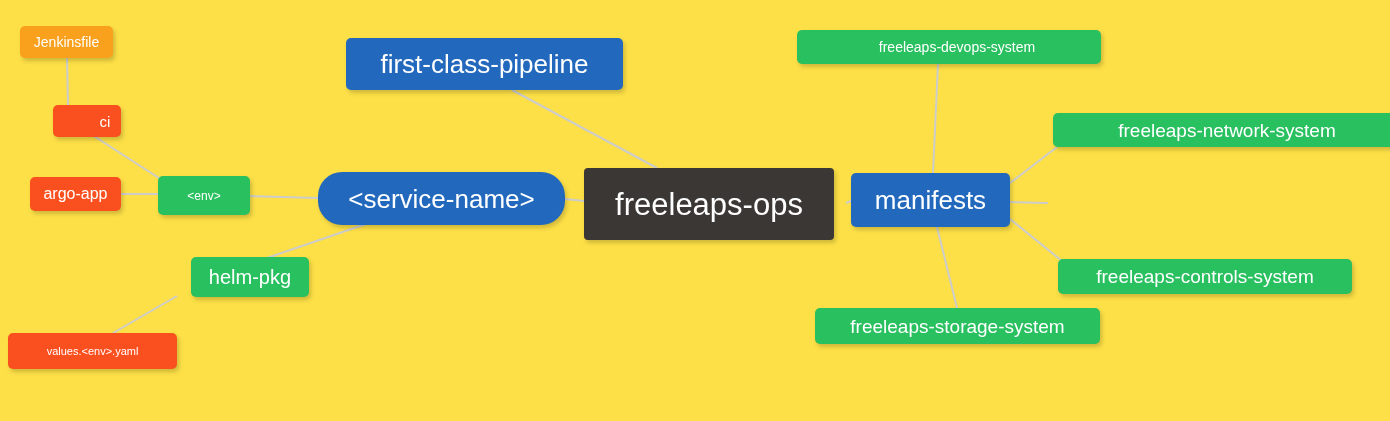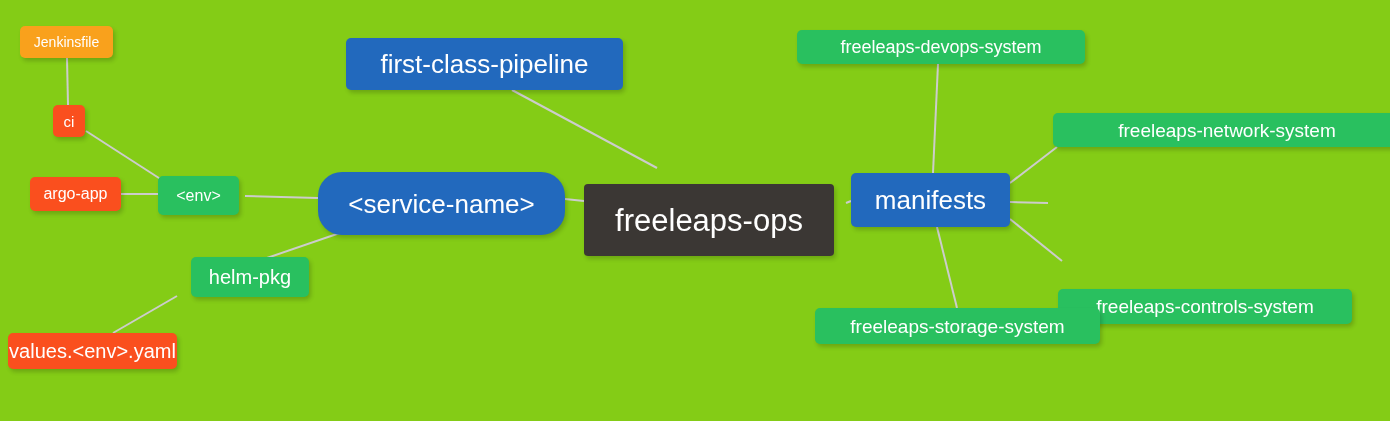--- a/index.html
+++ b/index.html
@@ -6,7 +6,7 @@
   #canvas{
     position:relative;
     width:1390px;height:421px;
-    background:#84cc16;
+    background:#fde047;
     overflow:hidden;
     font-family:"Liberation Sans", sans-serif;
   }

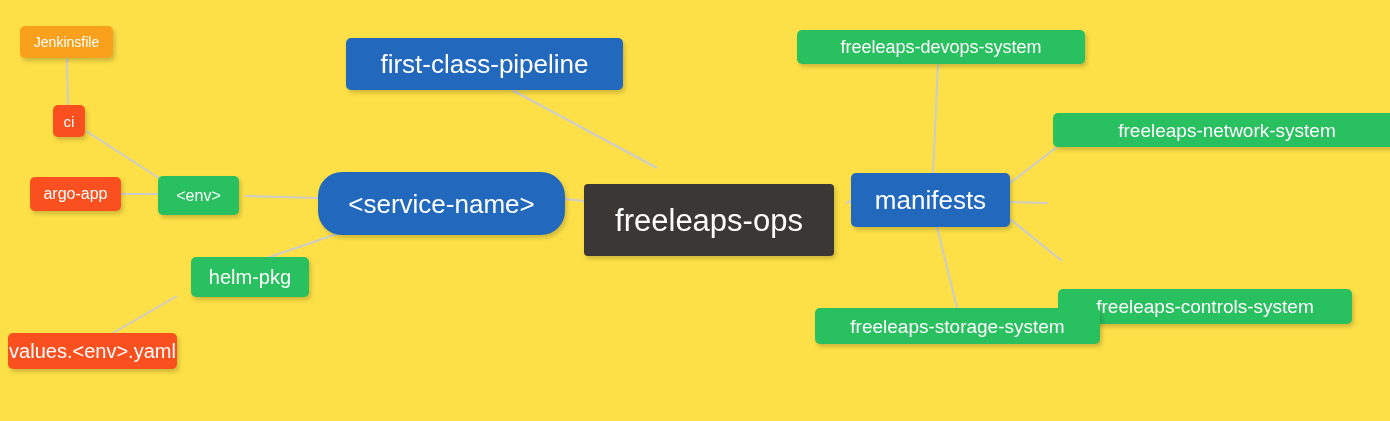--- a/index.html
+++ b/index.html
@@ -33,7 +33,7 @@
   #n-service{left:318px;top:172px;width:247px;height:63px;font-size:26px;border-radius:24px;}
   #n-root{left:584px;top:184px;width:250px;height:72px;font-size:31px;border-radius:4px;}
   #n-manifests{left:851px;top:173px;width:159px;height:54px;font-size:26px;}
-  #n-devops{left:797px;top:30px;width:288px;height:34px;font-size:18px;}
+  #n-devops{left:797px;top:30px;width:288px;height:34px;font-size:14px;padding-left:16px;}
   #n-network{left:1053px;top:113px;width:348px;height:34px;font-size:19px;}
   #n-monitoring{left:1048px;top:187px;width:330px;height:34px;font-size:19px;}
   #n-controls{left:1058px;top:259px;width:294px;height:35px;font-size:19px;margin-top:30px;}

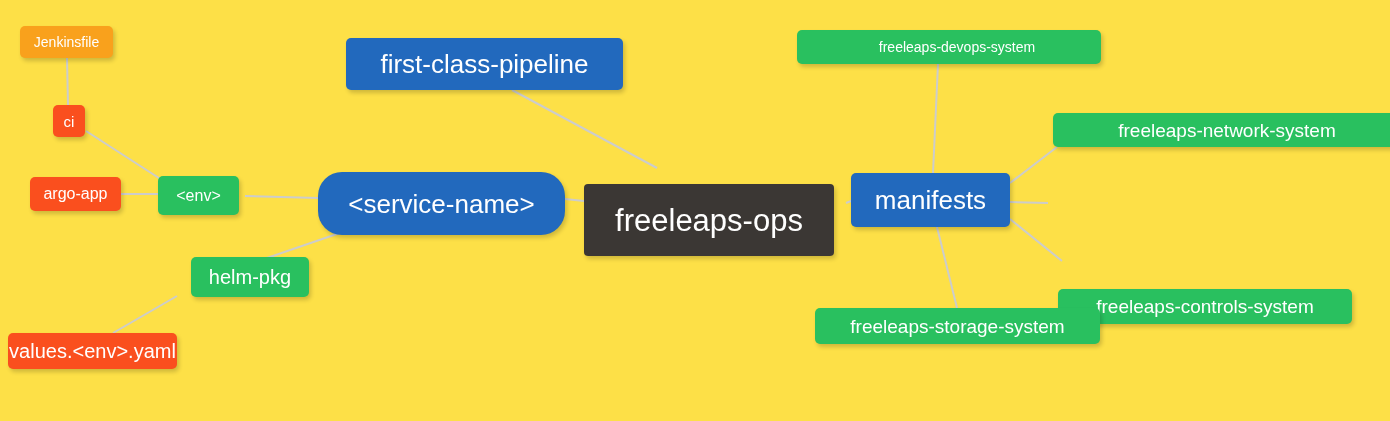--- a/index.html
+++ b/index.html
@@ -24,7 +24,7 @@
   }
   
   #n-jenkinsfile{left:20px;top:26px;width:93px;height:32px;font-size:14px;}
-  #n-ci{left:53px;top:105px;width:32px;height:32px;font-size:15px;}
+  #n-ci{left:53px;top:105px;width:32px;height:32px;font-size:15px;padding-left:36px;}
   #n-argo{left:30px;top:177px;width:91px;height:34px;font-size:16px;text-align:center;}
   #n-env{left:158px;top:176px;width:81px;height:39px;font-size:16px;}
   #n-helm{left:147px;top:257px;width:118px;height:40px;font-size:20px;margin-left:44px;}

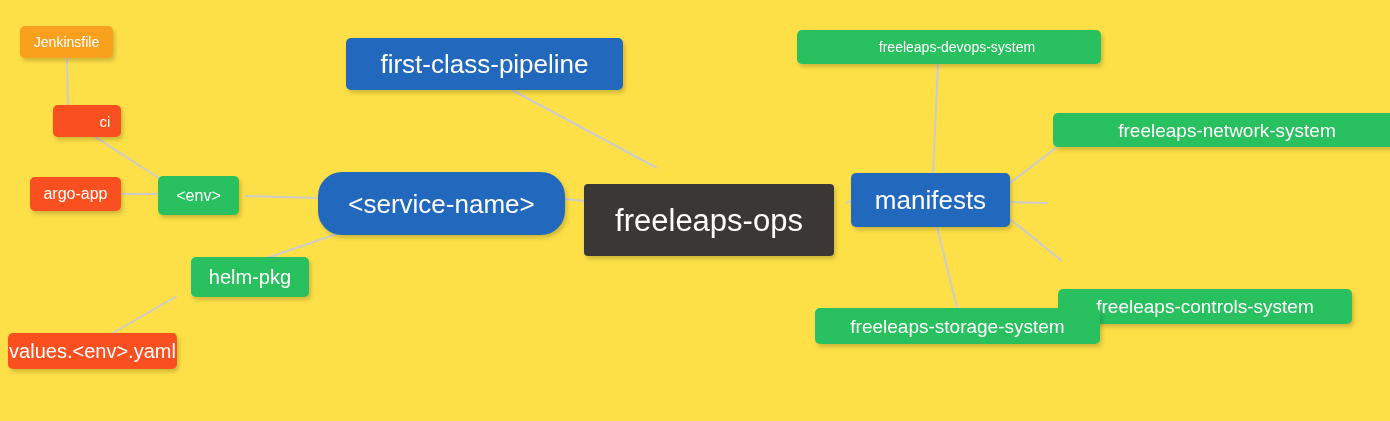--- a/index.html
+++ b/index.html
@@ -26,7 +26,7 @@
   #n-jenkinsfile{left:20px;top:26px;width:93px;height:32px;font-size:14px;}
   #n-ci{left:53px;top:105px;width:32px;height:32px;font-size:15px;padding-left:36px;}
   #n-argo{left:30px;top:177px;width:91px;height:34px;font-size:16px;text-align:center;}
-  #n-env{left:158px;top:176px;width:81px;height:39px;font-size:16px;}
+  #n-env{left:158px;top:176px;width:92px;height:39px;font-size:12px;}
   #n-helm{left:147px;top:257px;width:118px;height:40px;font-size:20px;margin-left:44px;}
   #n-values{left:8px;top:333px;width:169px;height:36px;font-size:20px;}
   #n-fcp{left:313px;top:38px;width:277px;height:52px;font-size:26px;margin-left:33px;}

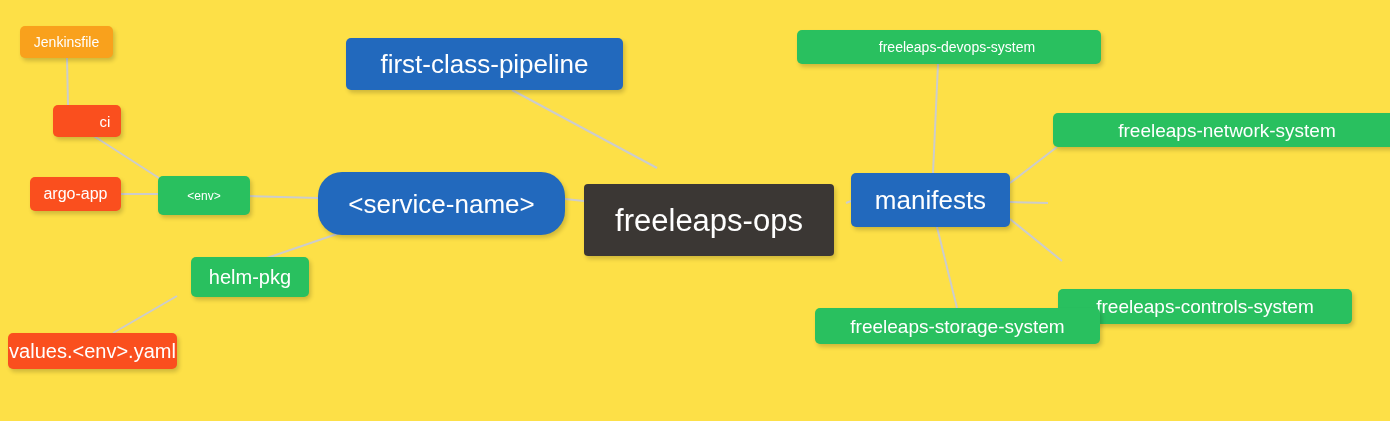--- a/index.html
+++ b/index.html
@@ -30,7 +30,7 @@
   #n-helm{left:147px;top:257px;width:118px;height:40px;font-size:20px;margin-left:44px;}
   #n-values{left:8px;top:333px;width:169px;height:36px;font-size:20px;}
   #n-fcp{left:313px;top:38px;width:277px;height:52px;font-size:26px;margin-left:33px;}
-  #n-service{left:318px;top:172px;width:247px;height:63px;font-size:26px;border-radius:24px;}
+  #n-service{left:318px;top:172px;width:247px;height:53px;font-size:26px;border-radius:24px;}
   #n-root{left:584px;top:184px;width:250px;height:72px;font-size:31px;border-radius:4px;}
   #n-manifests{left:851px;top:173px;width:159px;height:54px;font-size:26px;}
   #n-devops{left:797px;top:30px;width:288px;height:34px;font-size:14px;padding-left:16px;}

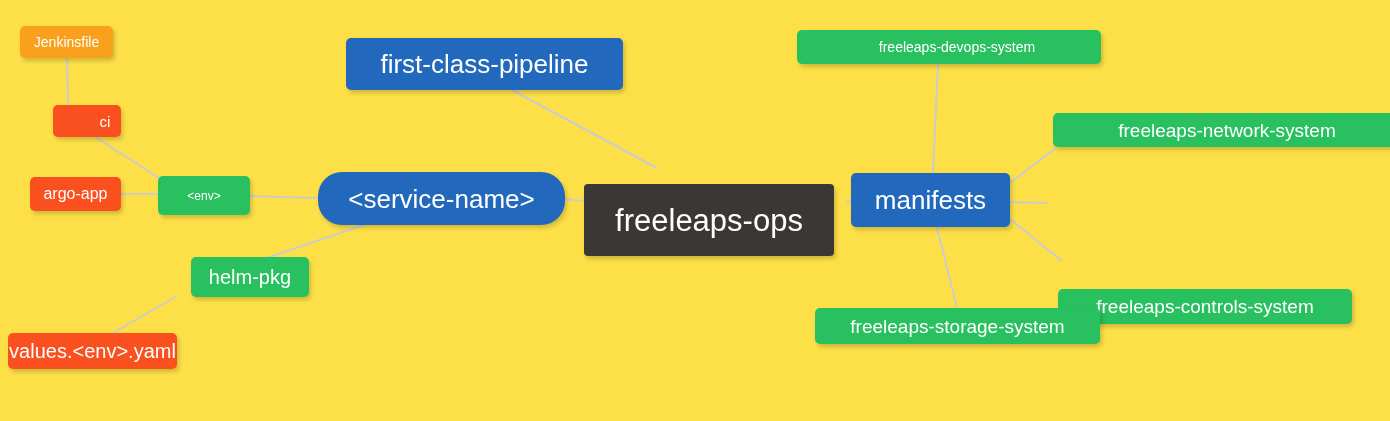--- a/index.html
+++ b/index.html
@@ -31,7 +31,7 @@
   #n-values{left:8px;top:333px;width:169px;height:36px;font-size:20px;}
   #n-fcp{left:313px;top:38px;width:277px;height:52px;font-size:26px;margin-left:33px;}
   #n-service{left:318px;top:172px;width:247px;height:53px;font-size:26px;border-radius:24px;}
-  #n-root{left:584px;top:184px;width:250px;height:72px;font-size:31px;border-radius:4px;}
+  #n-root{left:584px;top:168px;width:250px;height:72px;font-size:31px;border-radius:4px;}
   #n-manifests{left:851px;top:173px;width:159px;height:54px;font-size:26px;}
   #n-devops{left:797px;top:30px;width:288px;height:34px;font-size:14px;padding-left:16px;}
   #n-network{left:1053px;top:113px;width:348px;height:34px;font-size:19px;}

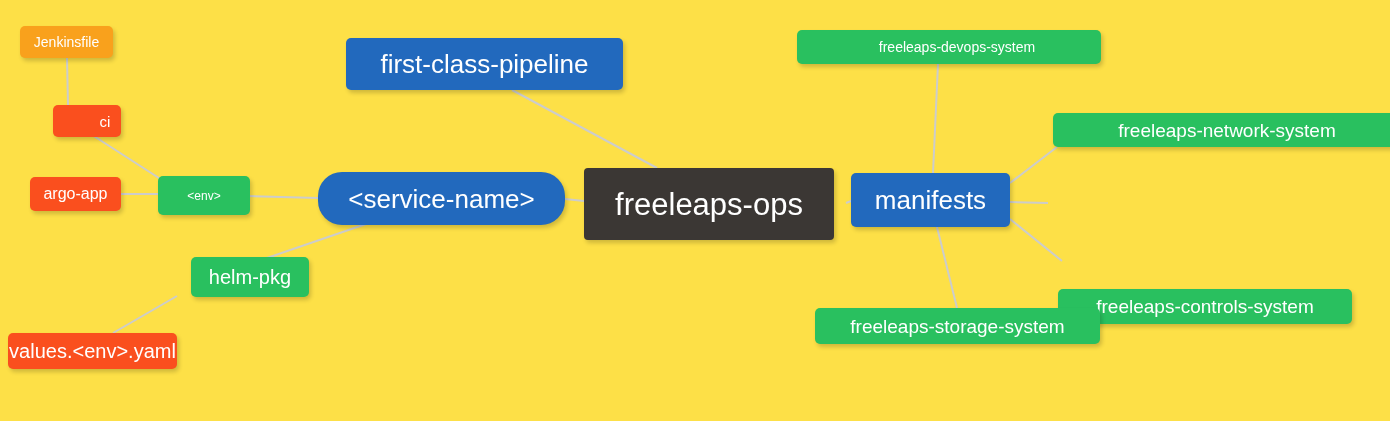--- a/index.html
+++ b/index.html
@@ -36,7 +36,7 @@
   #n-devops{left:797px;top:30px;width:288px;height:34px;font-size:14px;padding-left:16px;}
   #n-network{left:1053px;top:113px;width:348px;height:34px;font-size:19px;}
   #n-monitoring{left:1048px;top:187px;width:330px;height:34px;font-size:19px;}
-  #n-controls{left:1058px;top:259px;width:294px;height:35px;font-size:19px;margin-top:30px;}
+  #n-controls{left:1058px;top:259px;width:294px;height:35px;font-size:19px;}
   #n-storage{left:815px;top:308px;width:285px;height:36px;font-size:19px;}
 </style>
 </head>

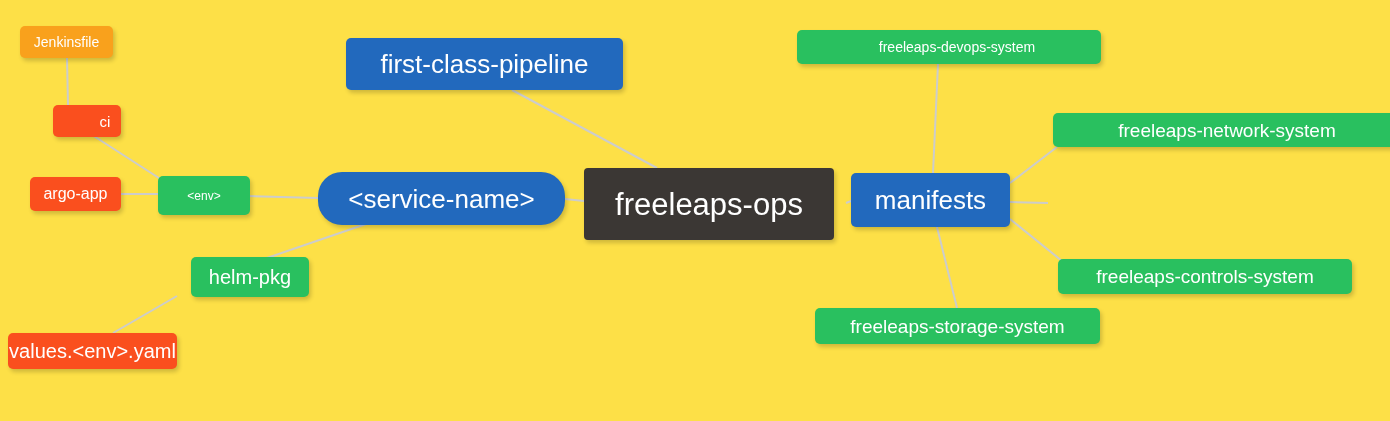--- a/index.html
+++ b/index.html
@@ -28,7 +28,7 @@
   #n-argo{left:30px;top:177px;width:91px;height:34px;font-size:16px;text-align:center;}
   #n-env{left:158px;top:176px;width:92px;height:39px;font-size:12px;}
   #n-helm{left:147px;top:257px;width:118px;height:40px;font-size:20px;margin-left:44px;}
-  #n-values{left:8px;top:333px;width:169px;height:36px;font-size:20px;}
+  #n-values{left:8px;top:333px;width:169px;height:36px;font-size:11px;}
   #n-fcp{left:313px;top:38px;width:277px;height:52px;font-size:26px;margin-left:33px;}
   #n-service{left:318px;top:172px;width:247px;height:53px;font-size:26px;border-radius:24px;}
   #n-root{left:584px;top:168px;width:250px;height:72px;font-size:31px;border-radius:4px;}

